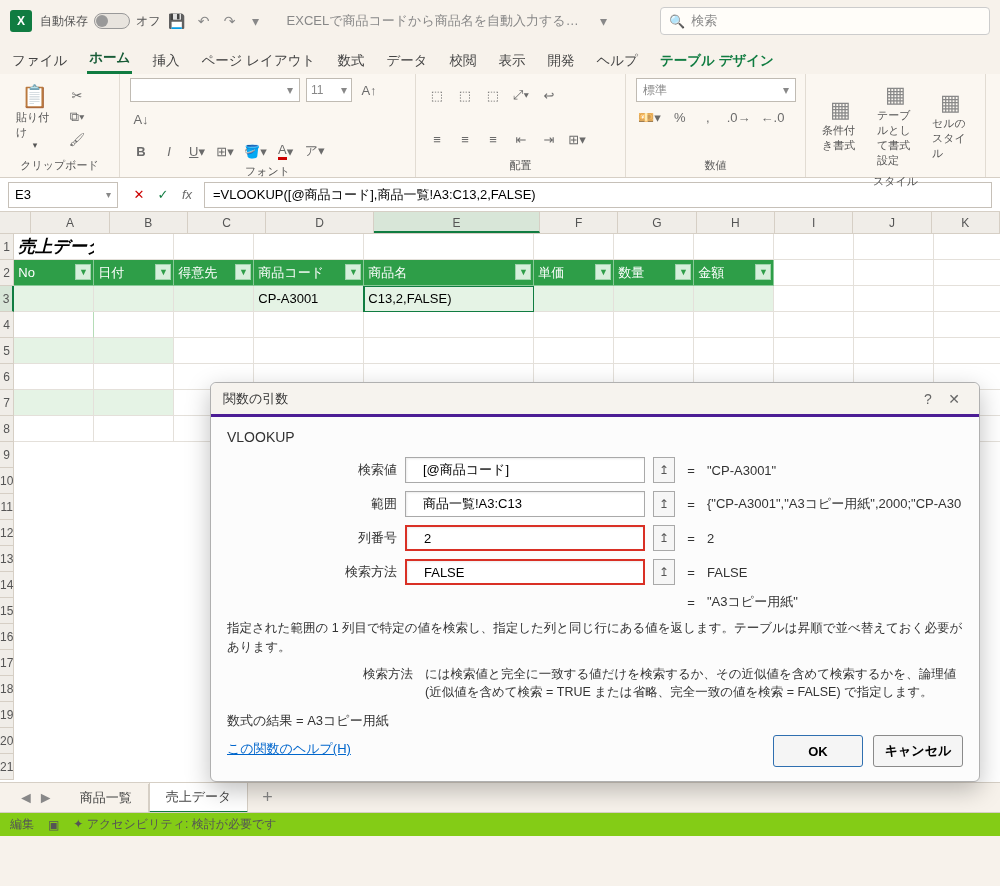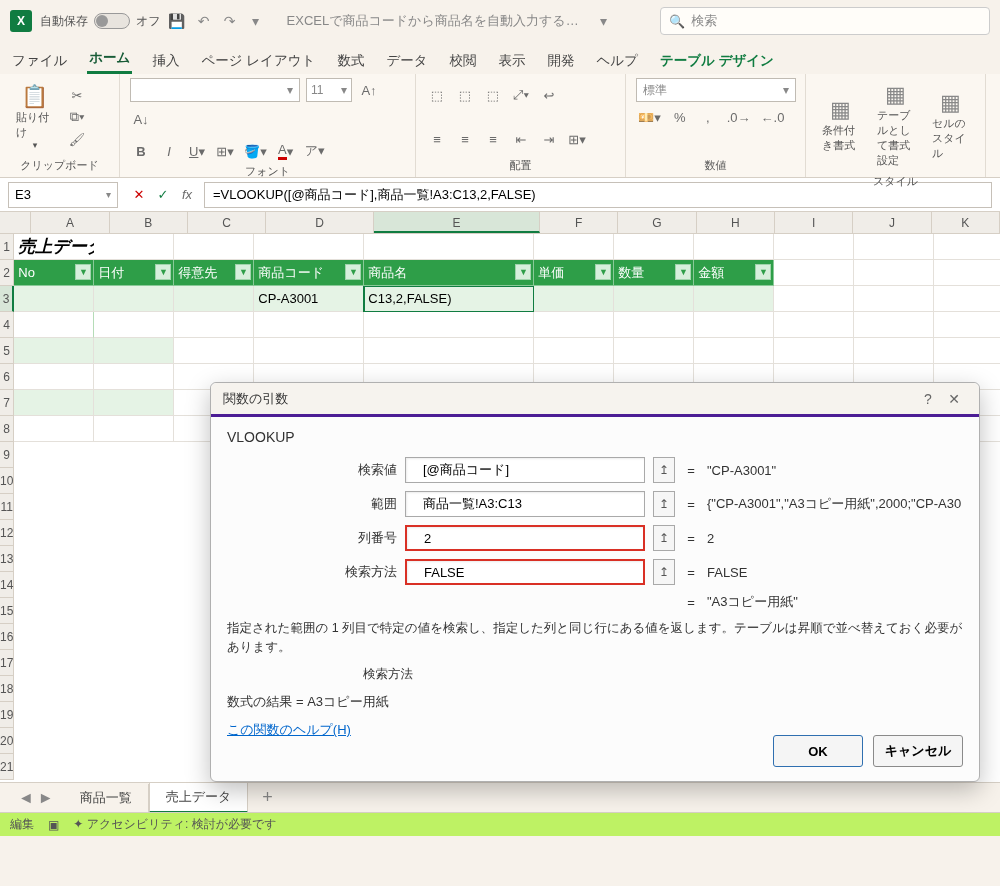--- a/index.html
+++ b/index.html
@@ -452,6 +452,7 @@
     <div class="desc">指定された範囲の 1 列目で特定の値を検索し、指定した列と同じ行にある値を返します。テーブルは昇順で並べ替えておく必要があります。</div>
     <div class="desc-arg">
       <div class="lbl">検索方法</div>
+      <div style="flex:1">には検索値と完全に一致する値だけを検索するか、その近似値を含めて検索するかを、論理値 (近似値を含めて検索 = TRUE または省略、完全一致の値を検索 = FALSE) で指定します。</div>
     </div>
     <div class="formula-result"><span>数式の結果 = </span><span>A3コピー用紙</span></div>
     <div class="help-link">この関数のヘルプ(H)</div>

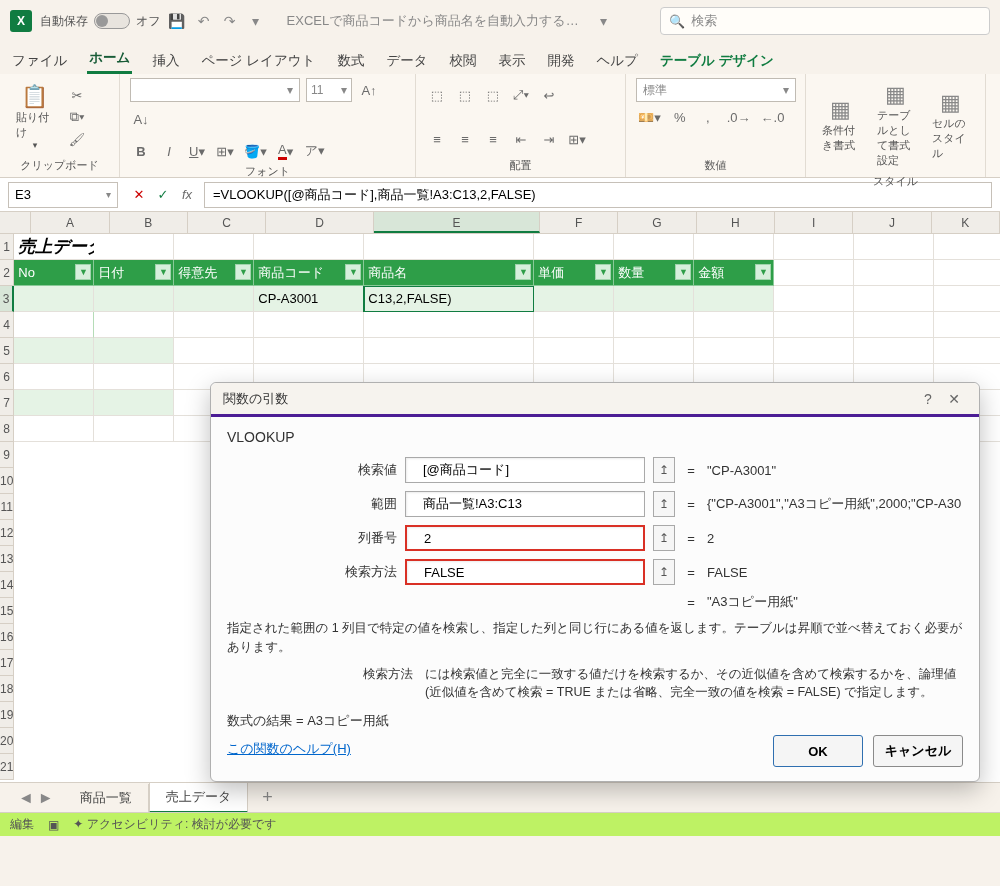--- a/index.html
+++ b/index.html
@@ -84,7 +84,7 @@
 .sheet-tab.active { background:#fff; border-top: 1px solid #d6cfc5; border-left:1px solid #d6cfc5; border-bottom: 2px solid #107c41; font-weight:500;}
 .add-sheet { padding: 0 14px; color:#888; font-size: 18px; cursor:pointer;}
 
-.statusbar { position:absolute; left:0; right:0; bottom:0; height:24px; background:#bef264; border-top:1px solid #d6cfc5; display:flex; align-items:center; padding: 0 10px; gap: 14px; font-size: 12px; color:#555;}
+.statusbar { position:absolute; left:0; right:0; bottom:0; height:24px; background:#84cc16; border-top:1px solid #d6cfc5; display:flex; align-items:center; padding: 0 10px; gap: 14px; font-size: 12px; color:#555;}
 </style>
 </head>
 <body>

